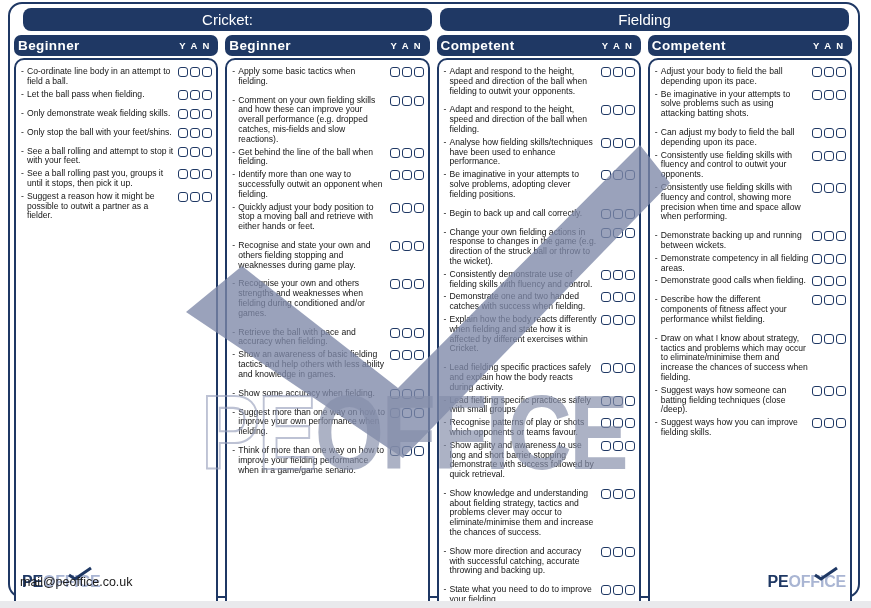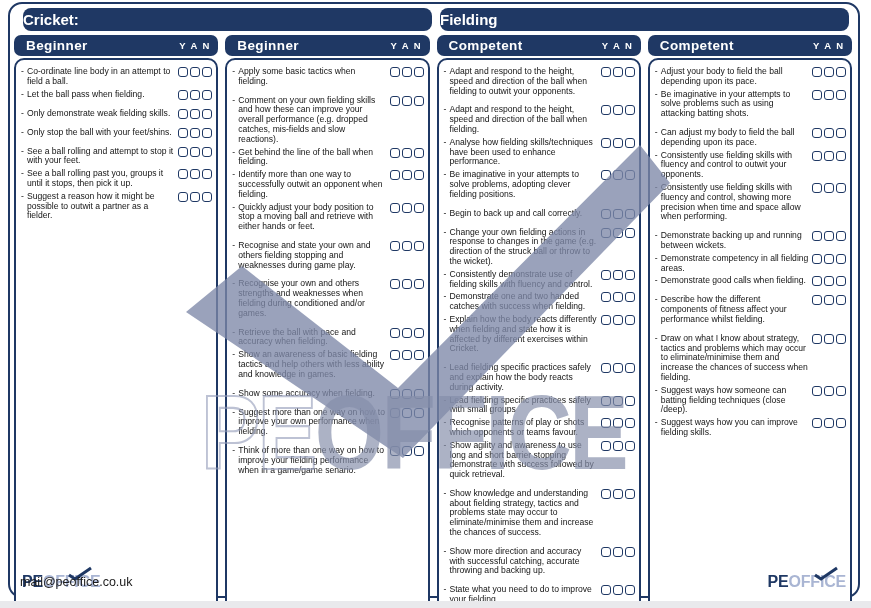--- a/index.html
+++ b/index.html
@@ -15,8 +15,8 @@
 
   .title-row { display:flex; gap:8px; margin:1px 3px 0 9px; }
   .title-bar {
-    flex:1; background:#1f3864; color:#ffffff; text-align:left;
-    font-size:15px; font-weight:bold; border-radius:8px;
+    flex:1; background:#1f3864; color:#ffffff; text-align:center;
+    font-size:15px; font-weight:normal; border-radius:8px;
     height:23px; line-height:23px;
   }
 

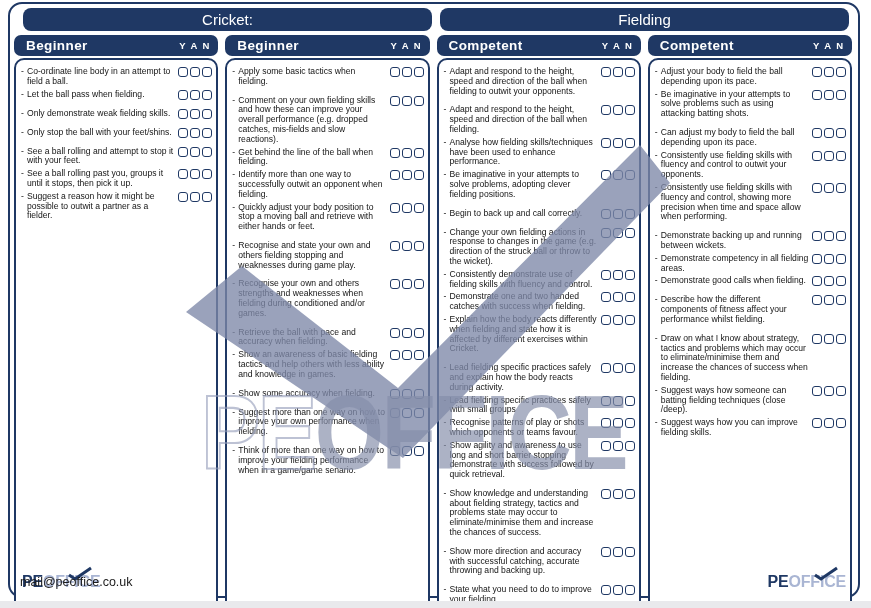--- a/index.html
+++ b/index.html
@@ -25,7 +25,7 @@
   .col-header {
     background:#1f3864; color:#ffffff; border-radius:7px;
     height:21px; display:flex; align-items:center; justify-content:space-between;
-    padding:0 7px 0 12px; margin-bottom:2px;
+    padding:0 7px 0 4px; margin-bottom:2px;
   }
   .col-level { font-size:13.5px; font-weight:bold; letter-spacing:.4px; }
   .yan { display:flex; gap:5px; margin-right:2px; }

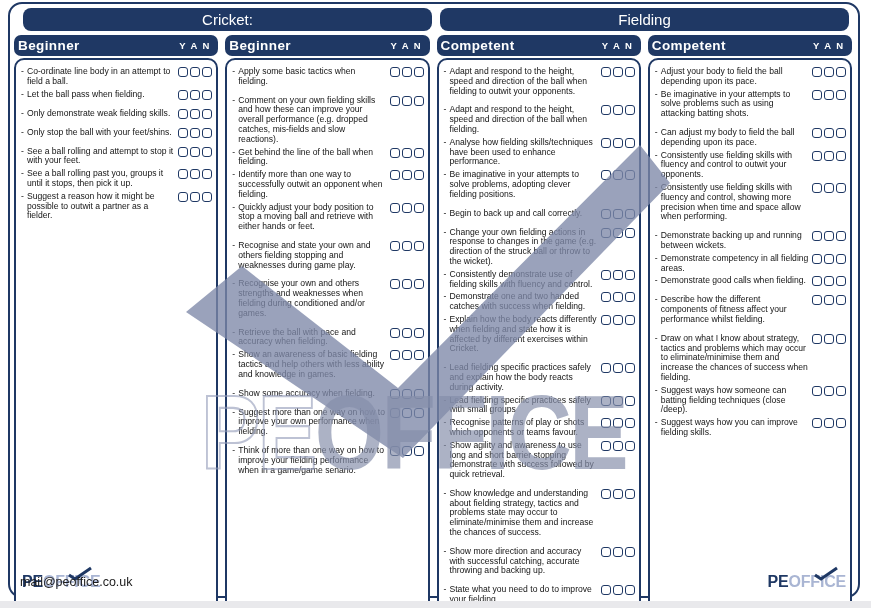--- a/index.html
+++ b/index.html
@@ -505,7 +505,7 @@
               <div class="item">
                 <div class="item-text">
                   <span class="bullet">-</span>
-                  <span>Show knowledge and understanding about fielding strategy, tactics and problems state may occur to eliminate/minimise them and increase the chances of success.</span>
+                  <span>Show knowledge and understanding about fielding strategy, tactics and problems clever may occur to eliminate/minimise them and increase the chances of success.</span>
                 </div>
                 <div class="boxes">
                   <span class="checkbox"></span>

